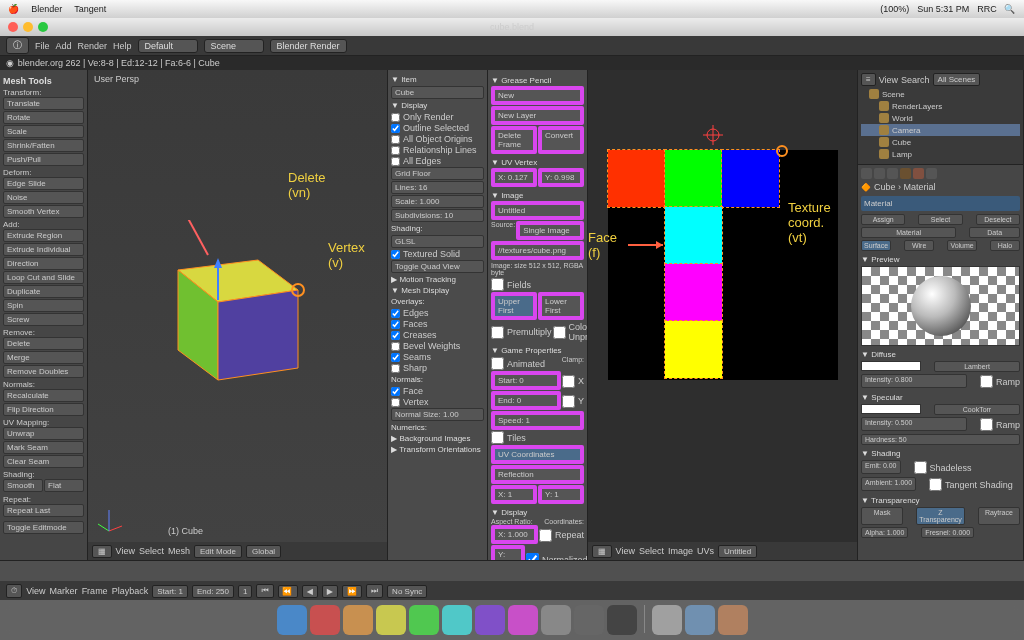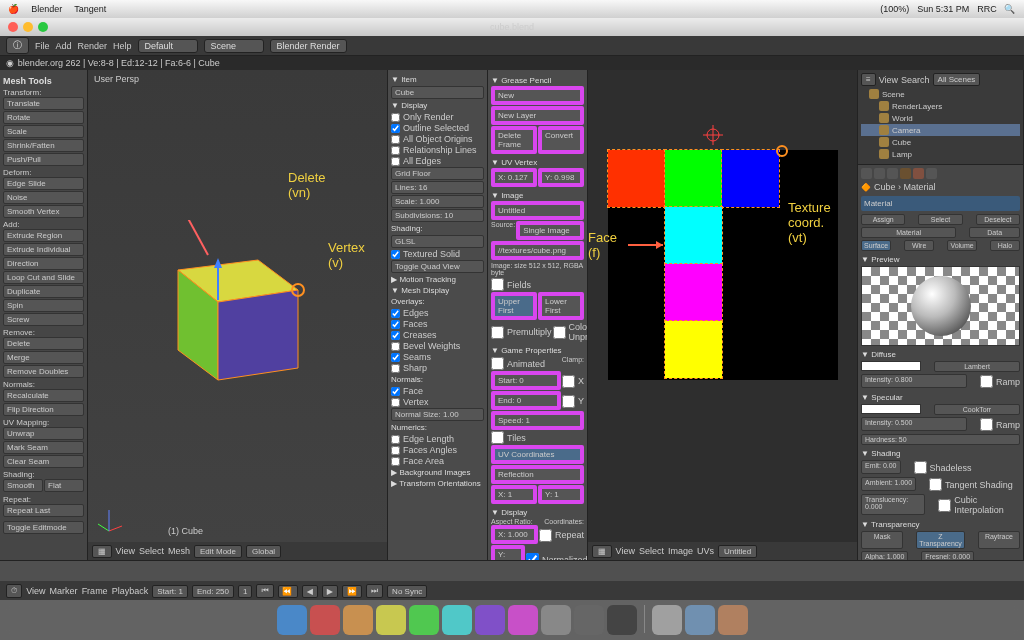--- a/index.html
+++ b/index.html
@@ -270,20 +270,6 @@
       </label>
     <span class="fld">Normal Size: 1.00</span>
     <div class="sh">Numerics:</div>
-    <div id="num-cks">
-        <label class="ck">
-          <input type="checkbox" style="">
-          <span>Edge Length</span>
-        </label>
-        <label class="ck">
-          <input type="checkbox" style="">
-          <span>Faces Angles</span>
-        </label>
-        <label class="ck">
-          <input type="checkbox" style="">
-          <span>Face Area</span>
-        </label>
-      </div>
     <div class="sh">▶ Background Images</div>
     <div class="sh">▶ Transform Orientations</div>
   </div>

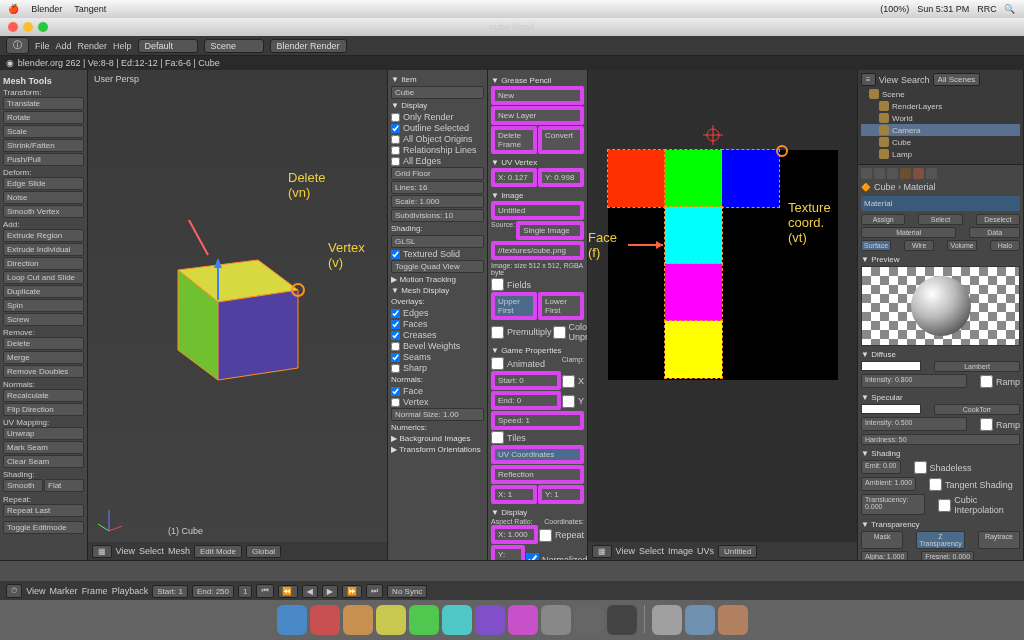--- a/index.html
+++ b/index.html
@@ -523,13 +523,6 @@
             <span>Tangent Shading</span>
           </label>
         </div>
-      <div class="btnrow">
-          <span class="fld">Translucency: 0.000</span>
-          <label class="ck">
-            <input type="checkbox" style="">
-            <span>Cubic Interpolation</span>
-          </label>
-        </div>
       <div class="ph">▼ Transparency</div>
       <div class="btnrow">
           <span class="b">Mask</span>

